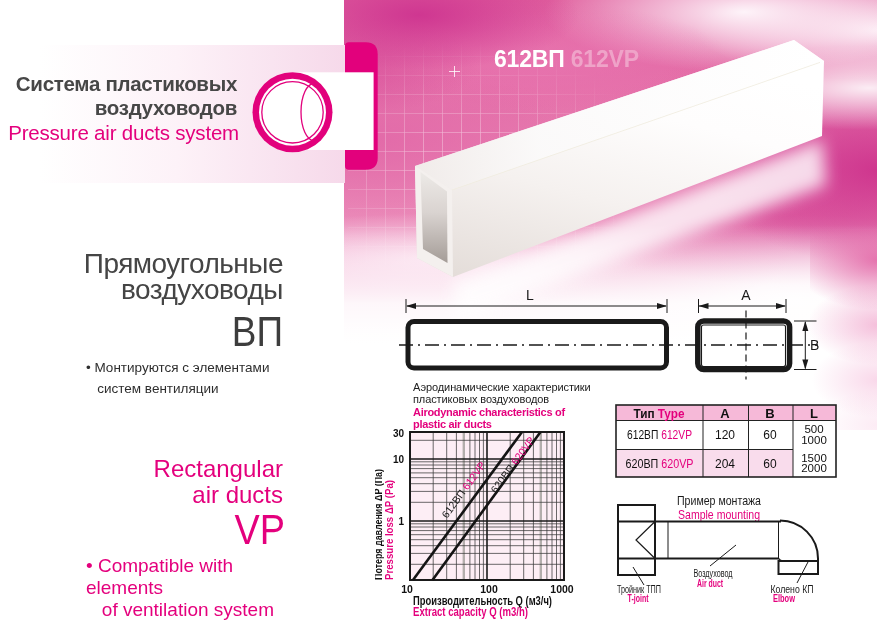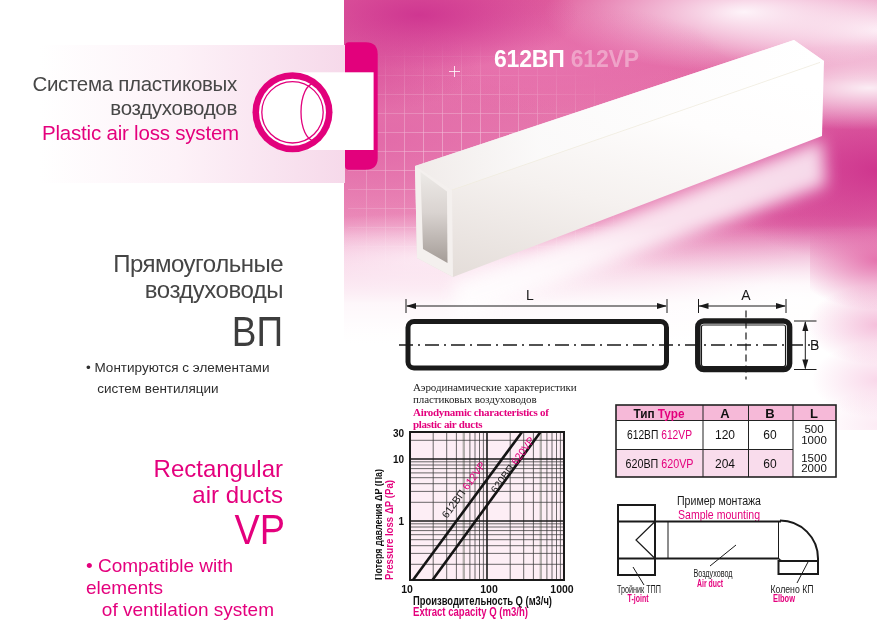--- a/index.html
+++ b/index.html
@@ -71,7 +71,7 @@
 </svg>
 
 <div class="abs" style="left:0;top:72px;width:237px;text-align:right;color:#474747;
-     font-size:20.5px;line-height:24px;letter-spacing:-0.3px;">Система пластиковых<br>воздуховодов</div>
+     font-size:20.5px;line-height:24px;letter-spacing:-0.3px;font-weight:bold;">Система пластиковых<br>воздуховодов</div>
 
 <div class="abs" style="left:0;top:121px;width:239px;text-align:right;color:#e4007d;
      font-size:20.5px;letter-spacing:-0.2px;">Plastic air loss system</div>

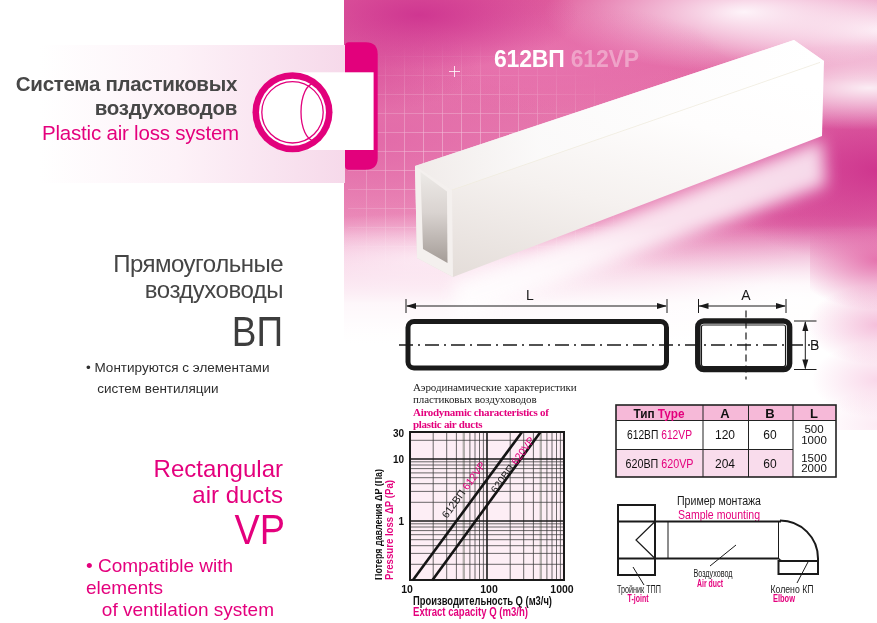--- a/index.html
+++ b/index.html
@@ -74,7 +74,7 @@
      font-size:20.5px;line-height:24px;letter-spacing:-0.3px;font-weight:bold;">Система пластиковых<br>воздуховодов</div>
 
 <div class="abs" style="left:0;top:121px;width:239px;text-align:right;color:#e4007d;
-     font-size:20.5px;letter-spacing:-0.2px;">Plastic air loss system</div>
+     font-size:20.5px;letter-spacing:-0.2px;">Pressure air ducts system</div>
 
 <div class="abs" style="left:0;top:251px;width:283px;text-align:right;color:#454545;
      font-size:24px;line-height:26px;letter-spacing:-0.5px;">Прямоугольные<br>воздуховоды</div>

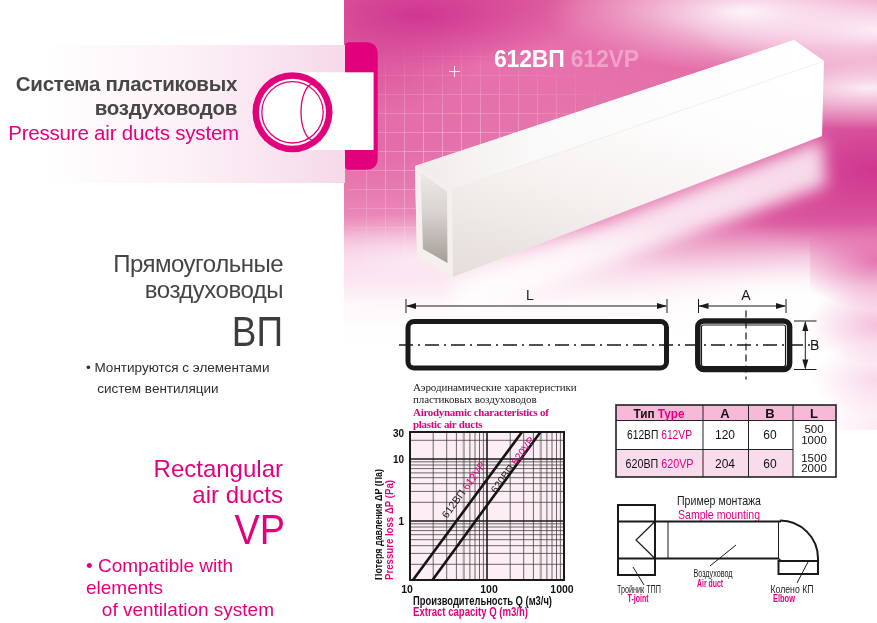--- a/index.html
+++ b/index.html
@@ -77,7 +77,7 @@
      font-size:20.5px;letter-spacing:-0.2px;">Pressure air ducts system</div>
 
 <div class="abs" style="left:0;top:251px;width:283px;text-align:right;color:#454545;
-     font-size:24px;line-height:26px;letter-spacing:-0.5px;">Прямоугольные<br>воздуховоды</div>
+     font-size:28px;line-height:26px;letter-spacing:-0.5px;">Прямоугольные<br>воздуховоды</div>
 
 <div class="abs" style="left:0;top:308px;width:283px;text-align:right;color:#3d3d3d;
      font-size:42px;font-weight:300;transform:scaleX(0.88);transform-origin:100% 50%;">ВП</div>

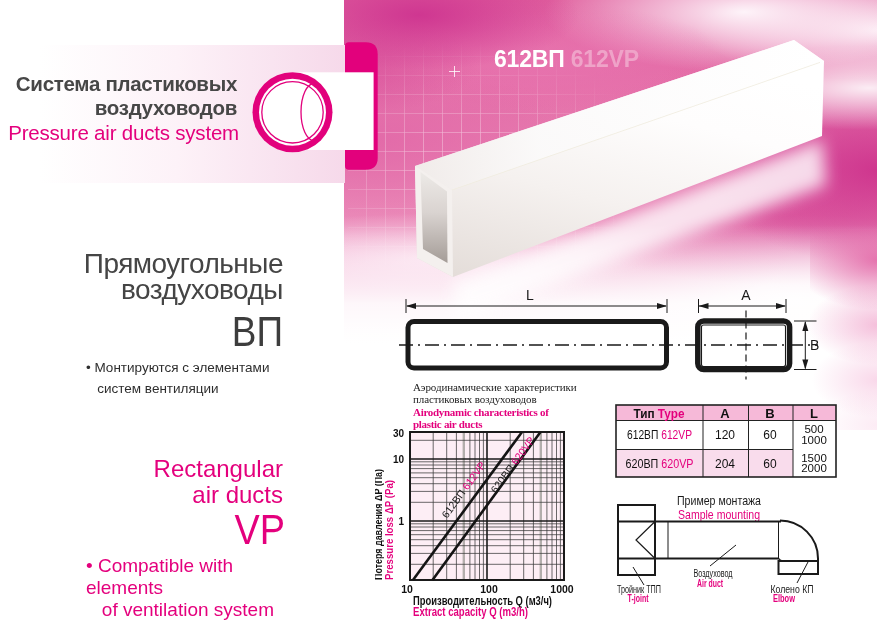--- a/index.html
+++ b/index.html
@@ -173,7 +173,7 @@
   <polygon points="805.3,369.5 802.3,359.5 808.3,359.5" fill="#1a1a1a"></polygon>
 </svg>
 
-<div class="abs" style="left:413px;top:381px;font-size:11px;line-height:12.3px;letter-spacing:-0.1px;color:#1c1c1c;font-family:Liberation Serif, serif;">Аэродинамические характеристики<br>пластиковых воздуховодов<br><span style="color:#e4007d;font-weight:bold;letter-spacing:-0.3px;margin-top:38px;">Airodynamic characteristics of<br>plastic air ducts</span></div>
+<div class="abs" style="left:413px;top:381px;font-size:11px;line-height:12.3px;letter-spacing:-0.1px;color:#1c1c1c;">Аэродинамические характеристики<br>пластиковых воздуховодов<br><span style="color:#e4007d;font-weight:bold;letter-spacing:-0.3px;margin-top:38px;">Airodynamic characteristics of<br>plastic air ducts</span></div>
 
 <svg class="abs" style="left:375px;top:425px;" width="210" height="198" viewBox="375 425 210 198">
 

